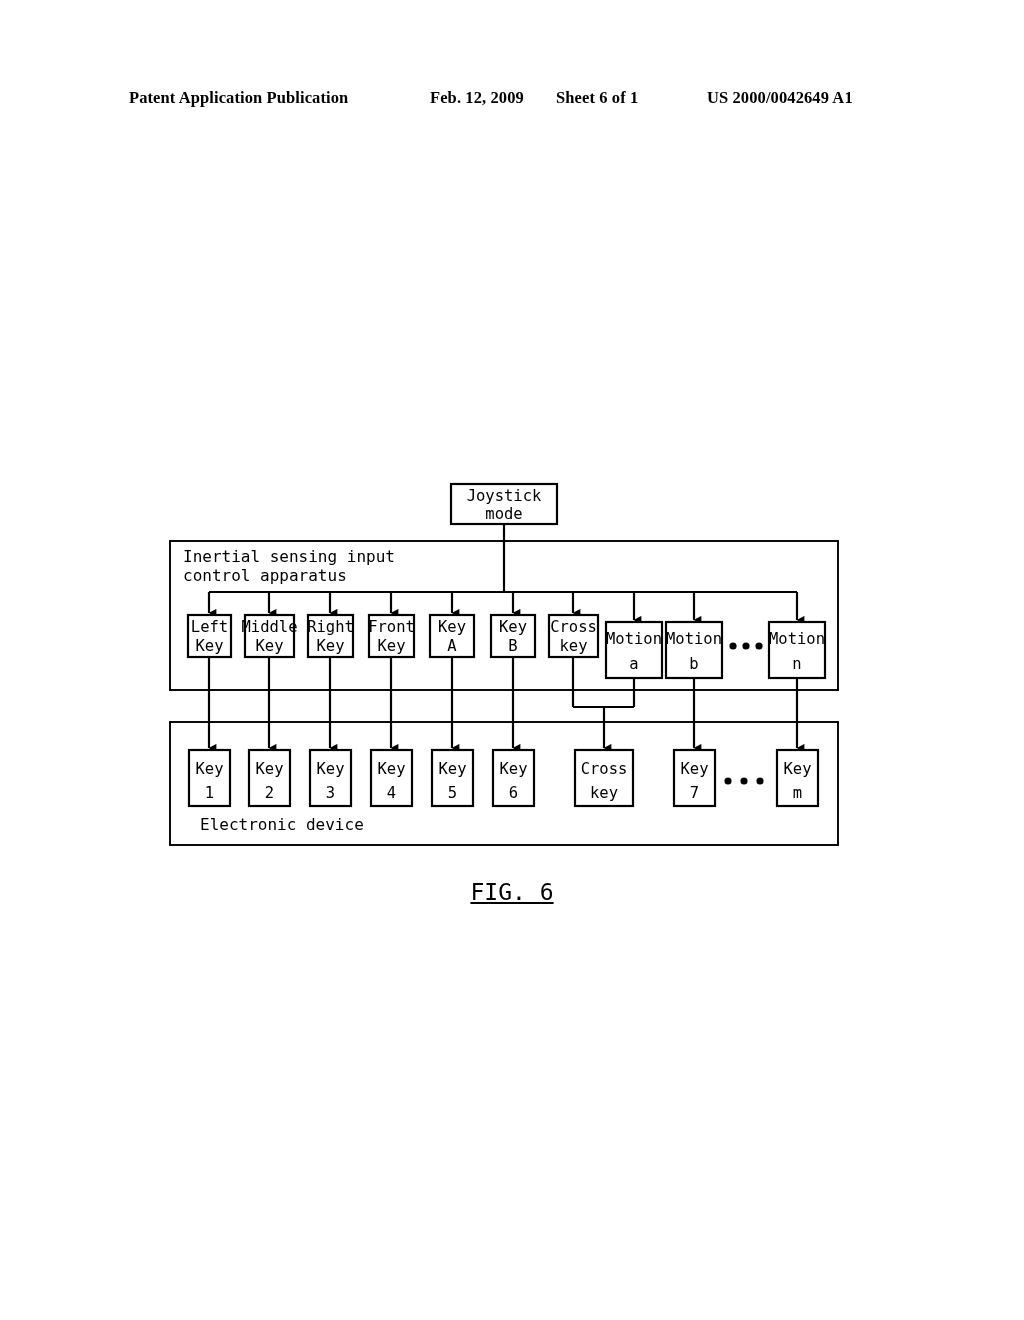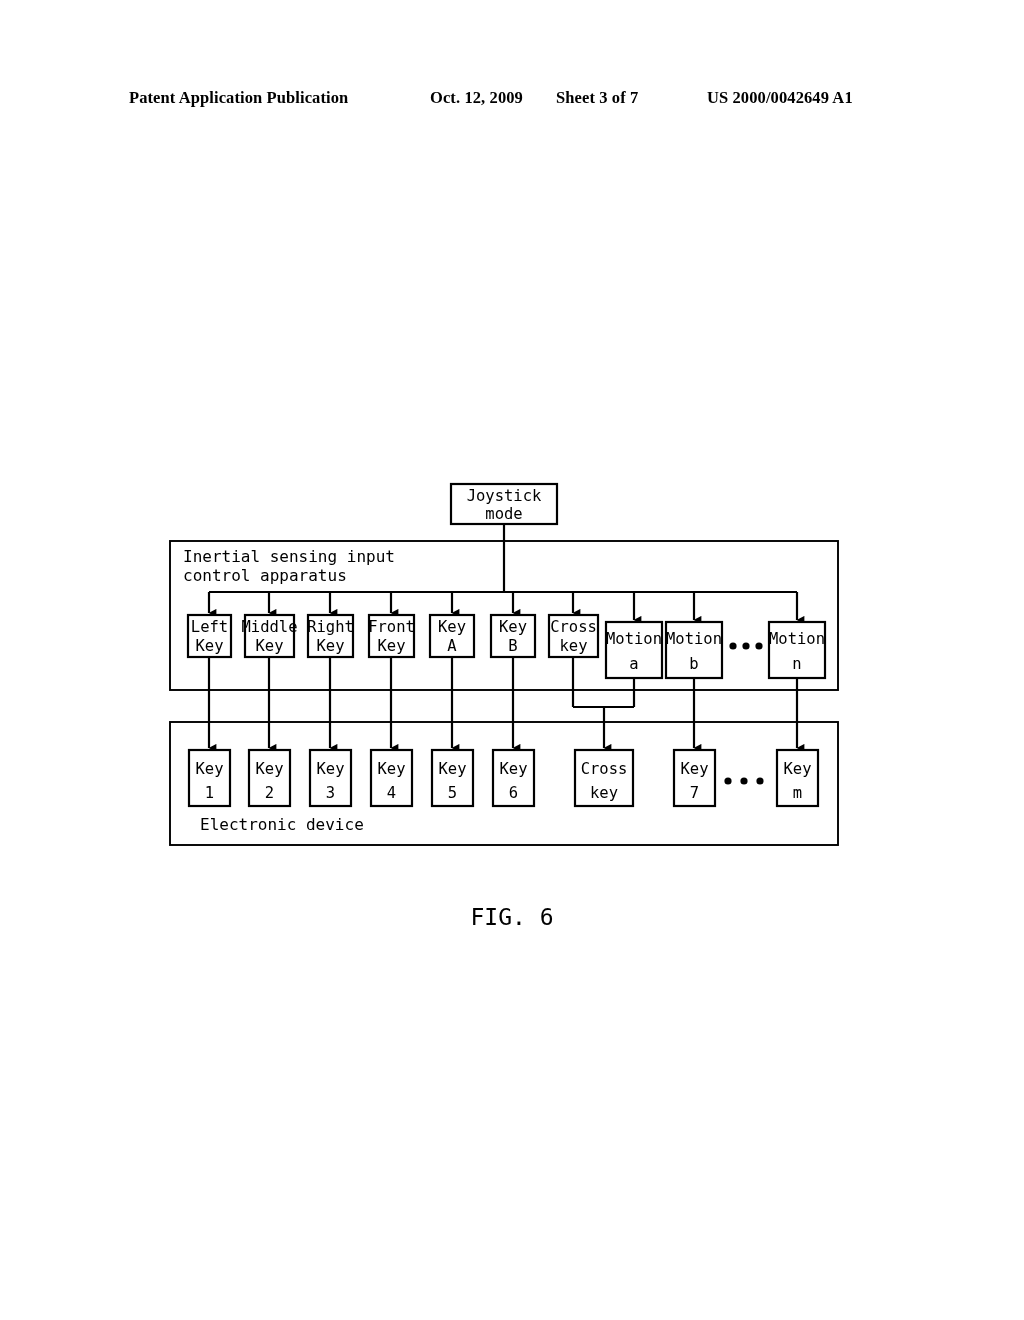--- a/index.html
+++ b/index.html
@@ -98,7 +98,7 @@
 
   <div class="pat-header">
     <span class="ph-pub">Patent Application Publication</span>
-    <span class="ph-date">Oct. 12, 2009</span>
+    <span class="ph-date">Feb. 12, 2009</span>
     <span class="ph-sheet">Sheet 3 of 7</span>
     <span class="ph-num">US 2000/0042649 A1</span>
   </div>

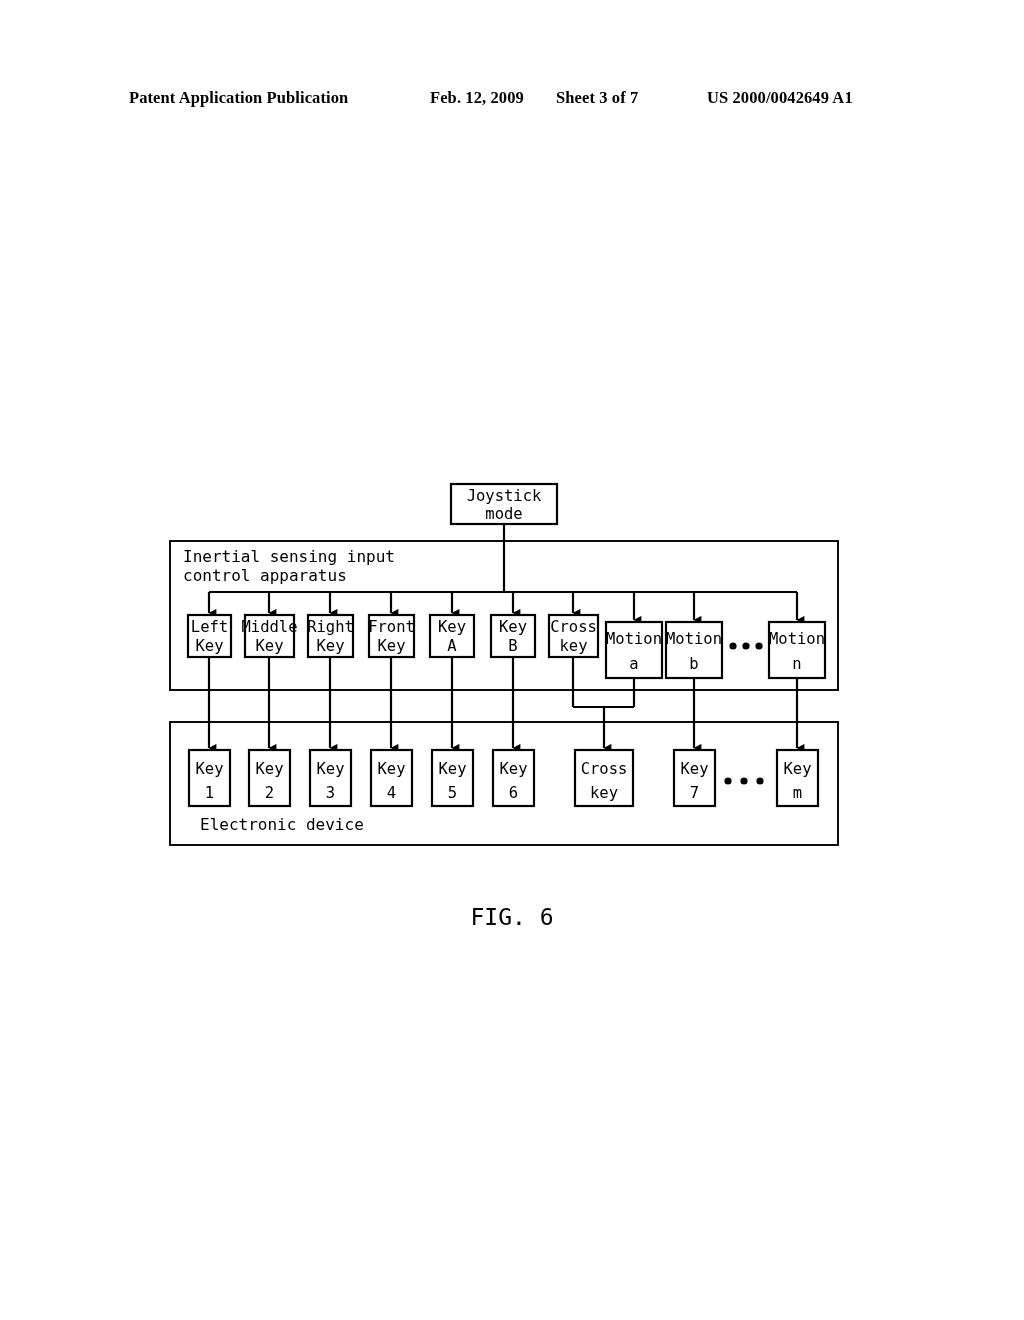--- a/index.html
+++ b/index.html
@@ -99,7 +99,7 @@
   <div class="pat-header">
     <span class="ph-pub">Patent Application Publication</span>
     <span class="ph-date">Feb. 12, 2009</span>
-    <span class="ph-sheet">Sheet 3 of 7</span>
+    <span class="ph-sheet">Sheet 6 of 1</span>
     <span class="ph-num">US 2000/0042649 A1</span>
   </div>
 

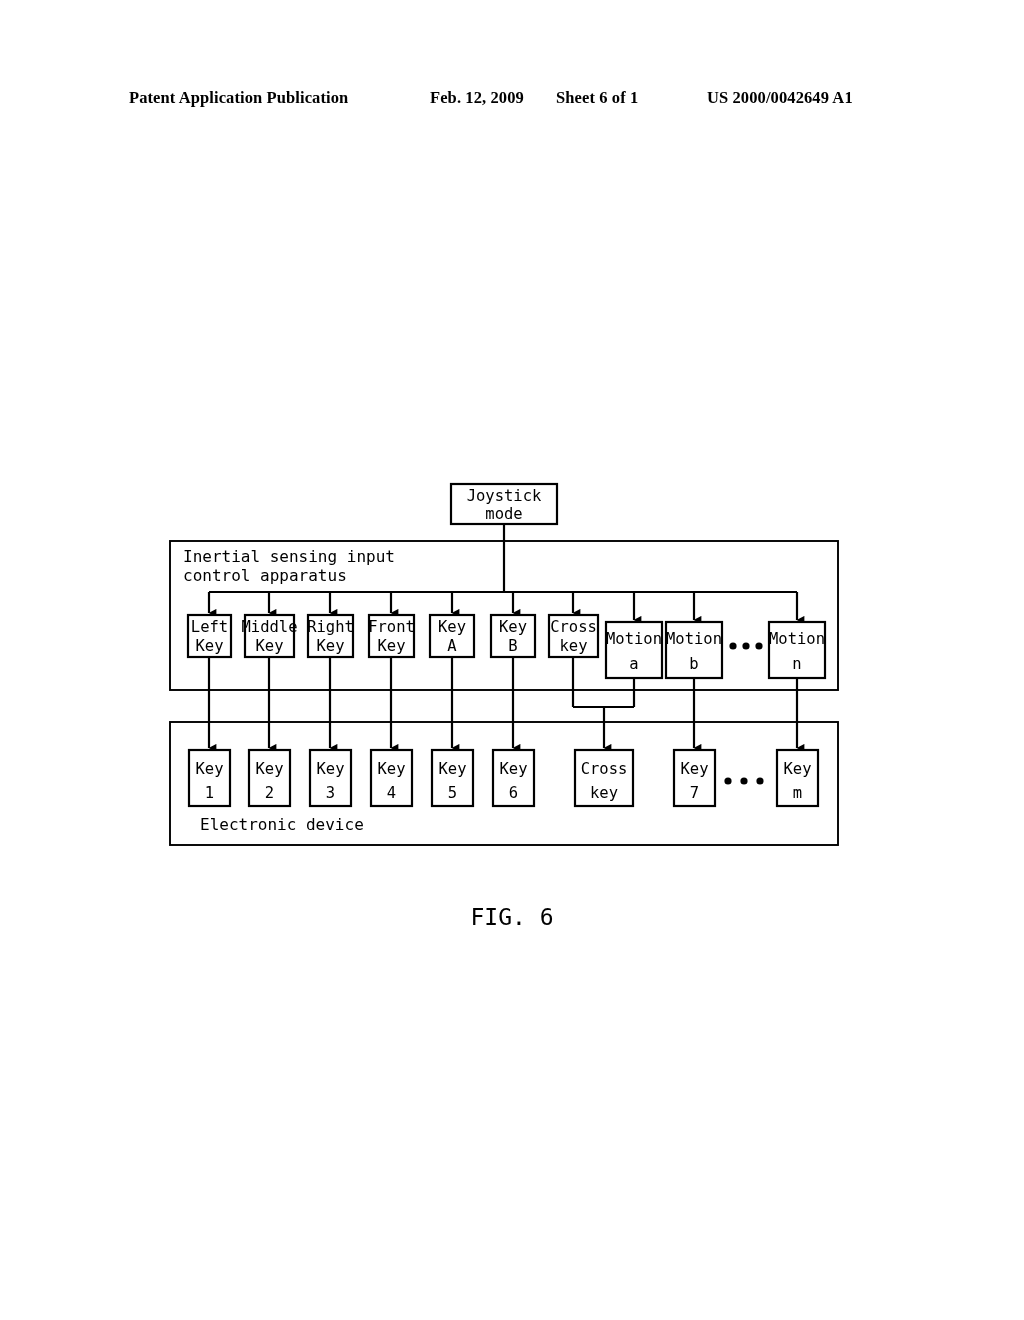--- a/index.html
+++ b/index.html
@@ -43,13 +43,14 @@
   
   .fig-caption {
     position: absolute;
-    top: 904px;
+    top: 879px;
     left: 0;
     width: 1024px;
     text-align: center;
     font-family: "DejaVu Sans Mono", "Liberation Mono", monospace;
     font-size: 23px;
     letter-spacing: 0px;
+    text-decoration: underline;
   }
 
   

